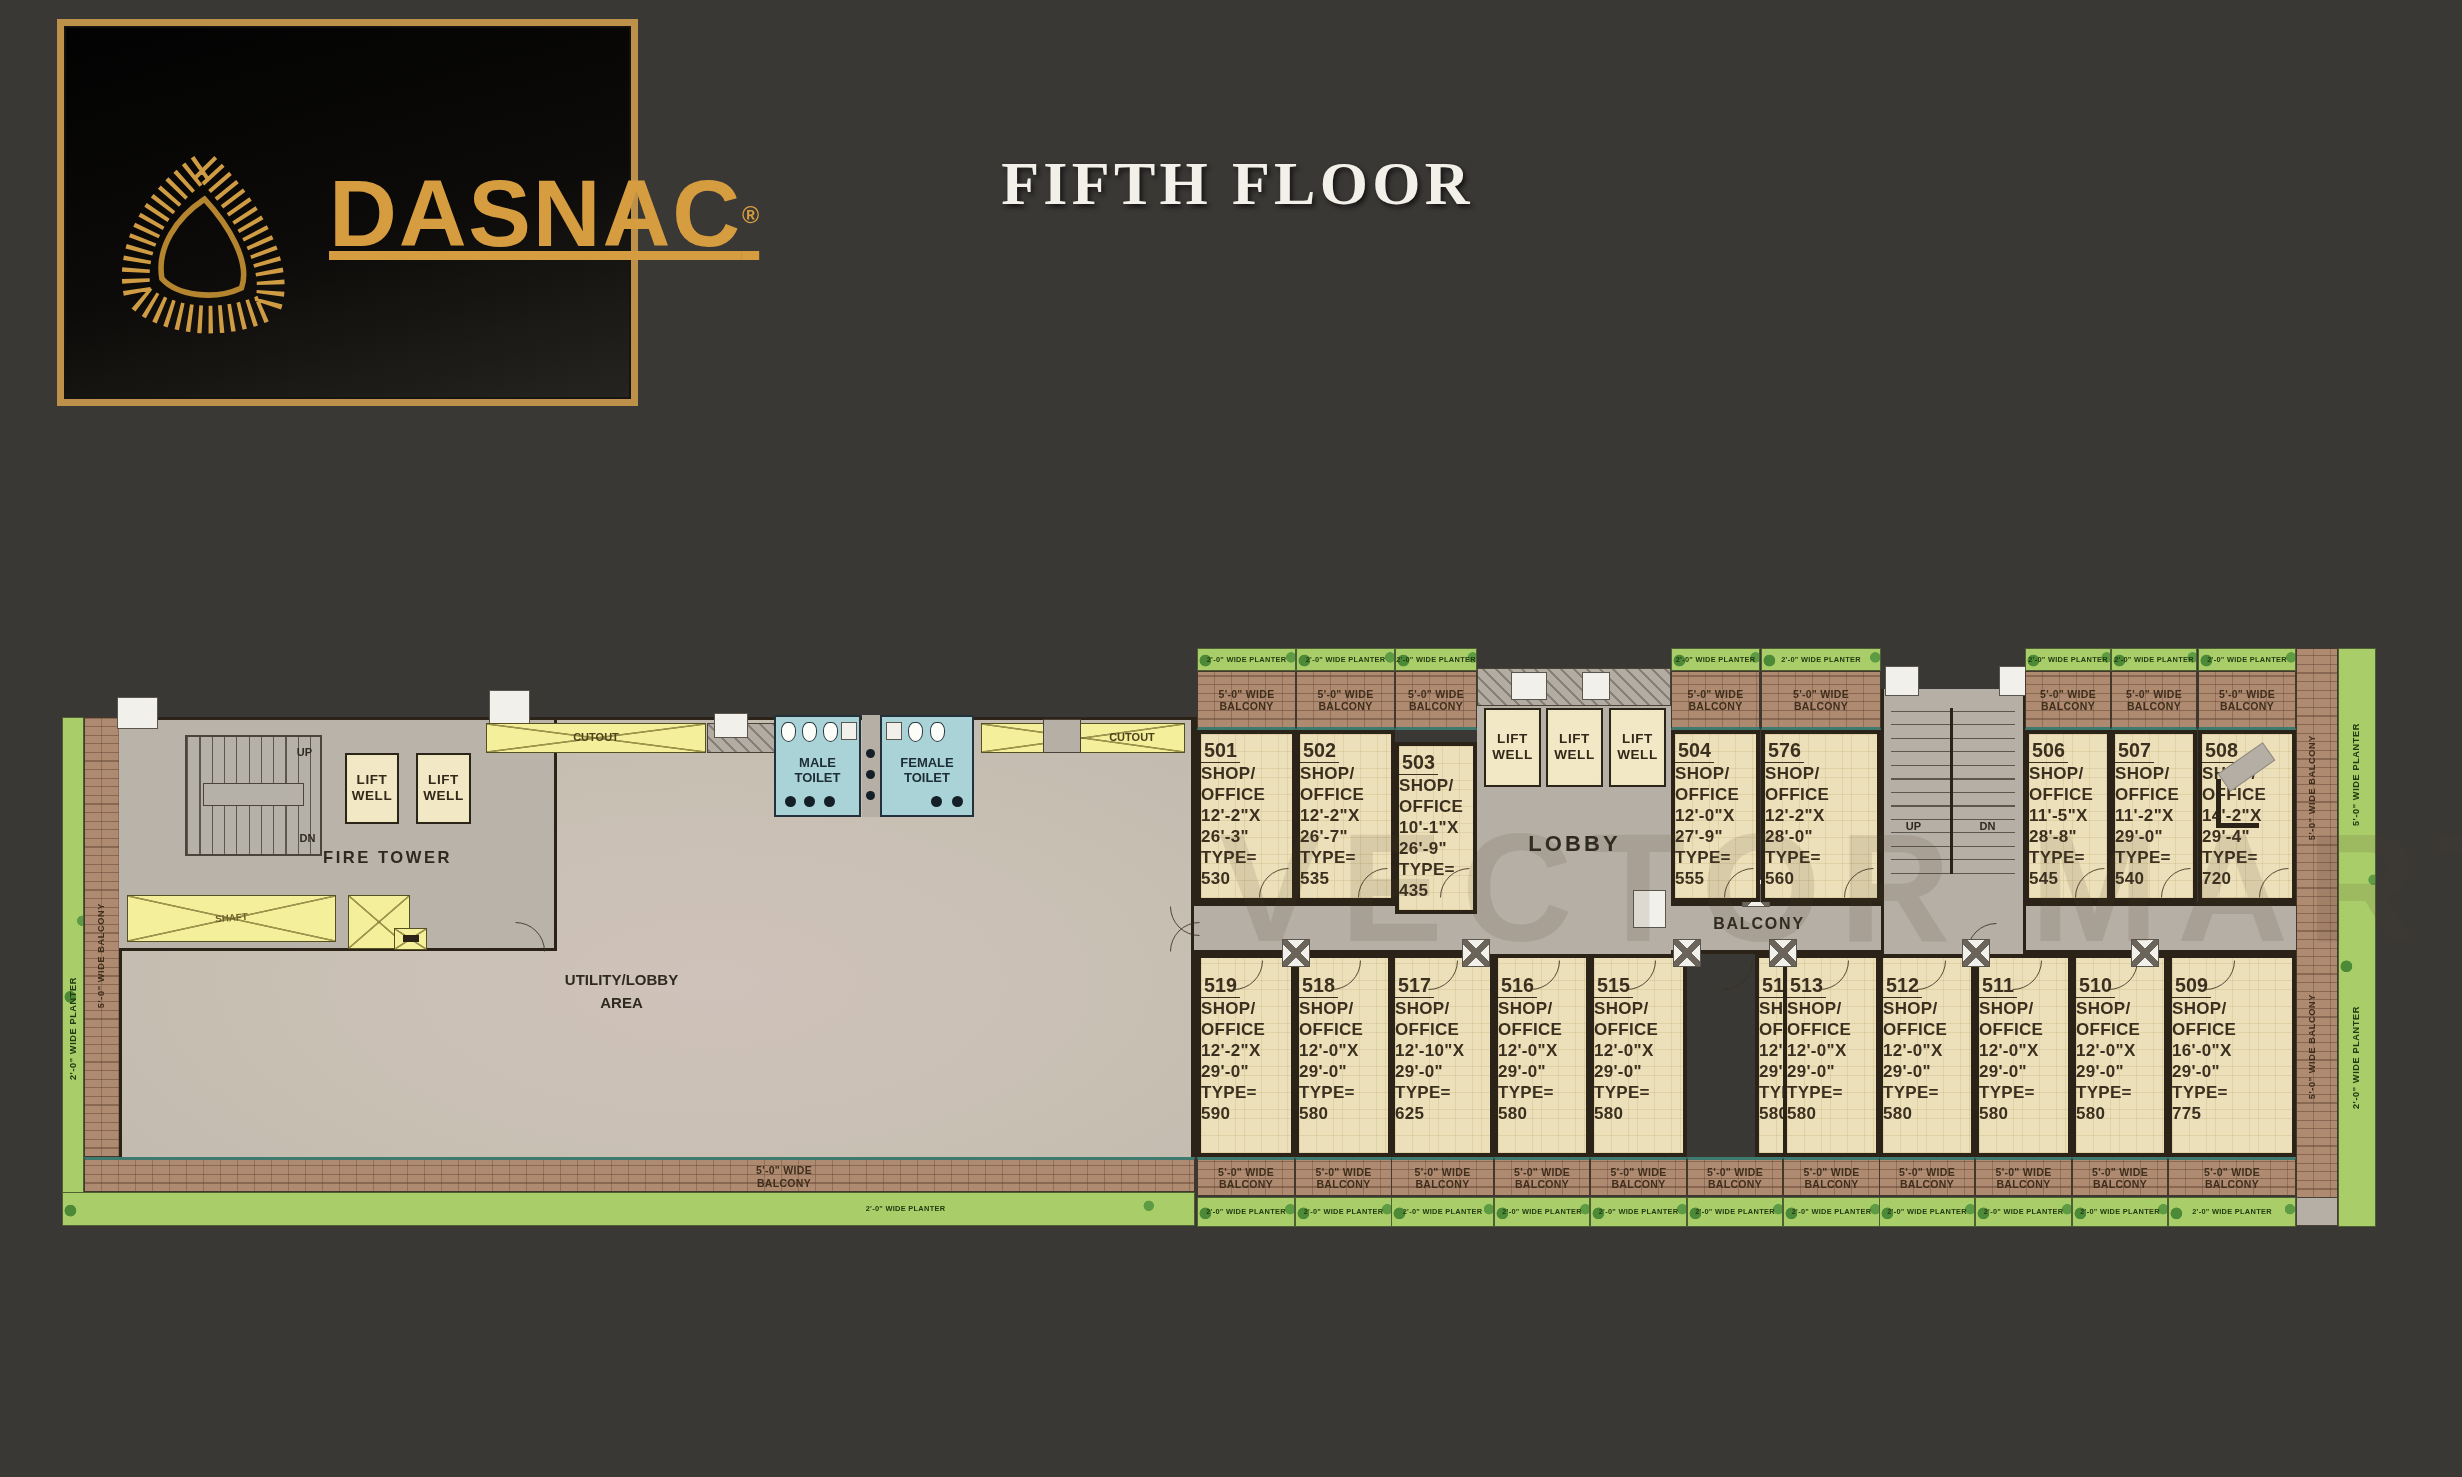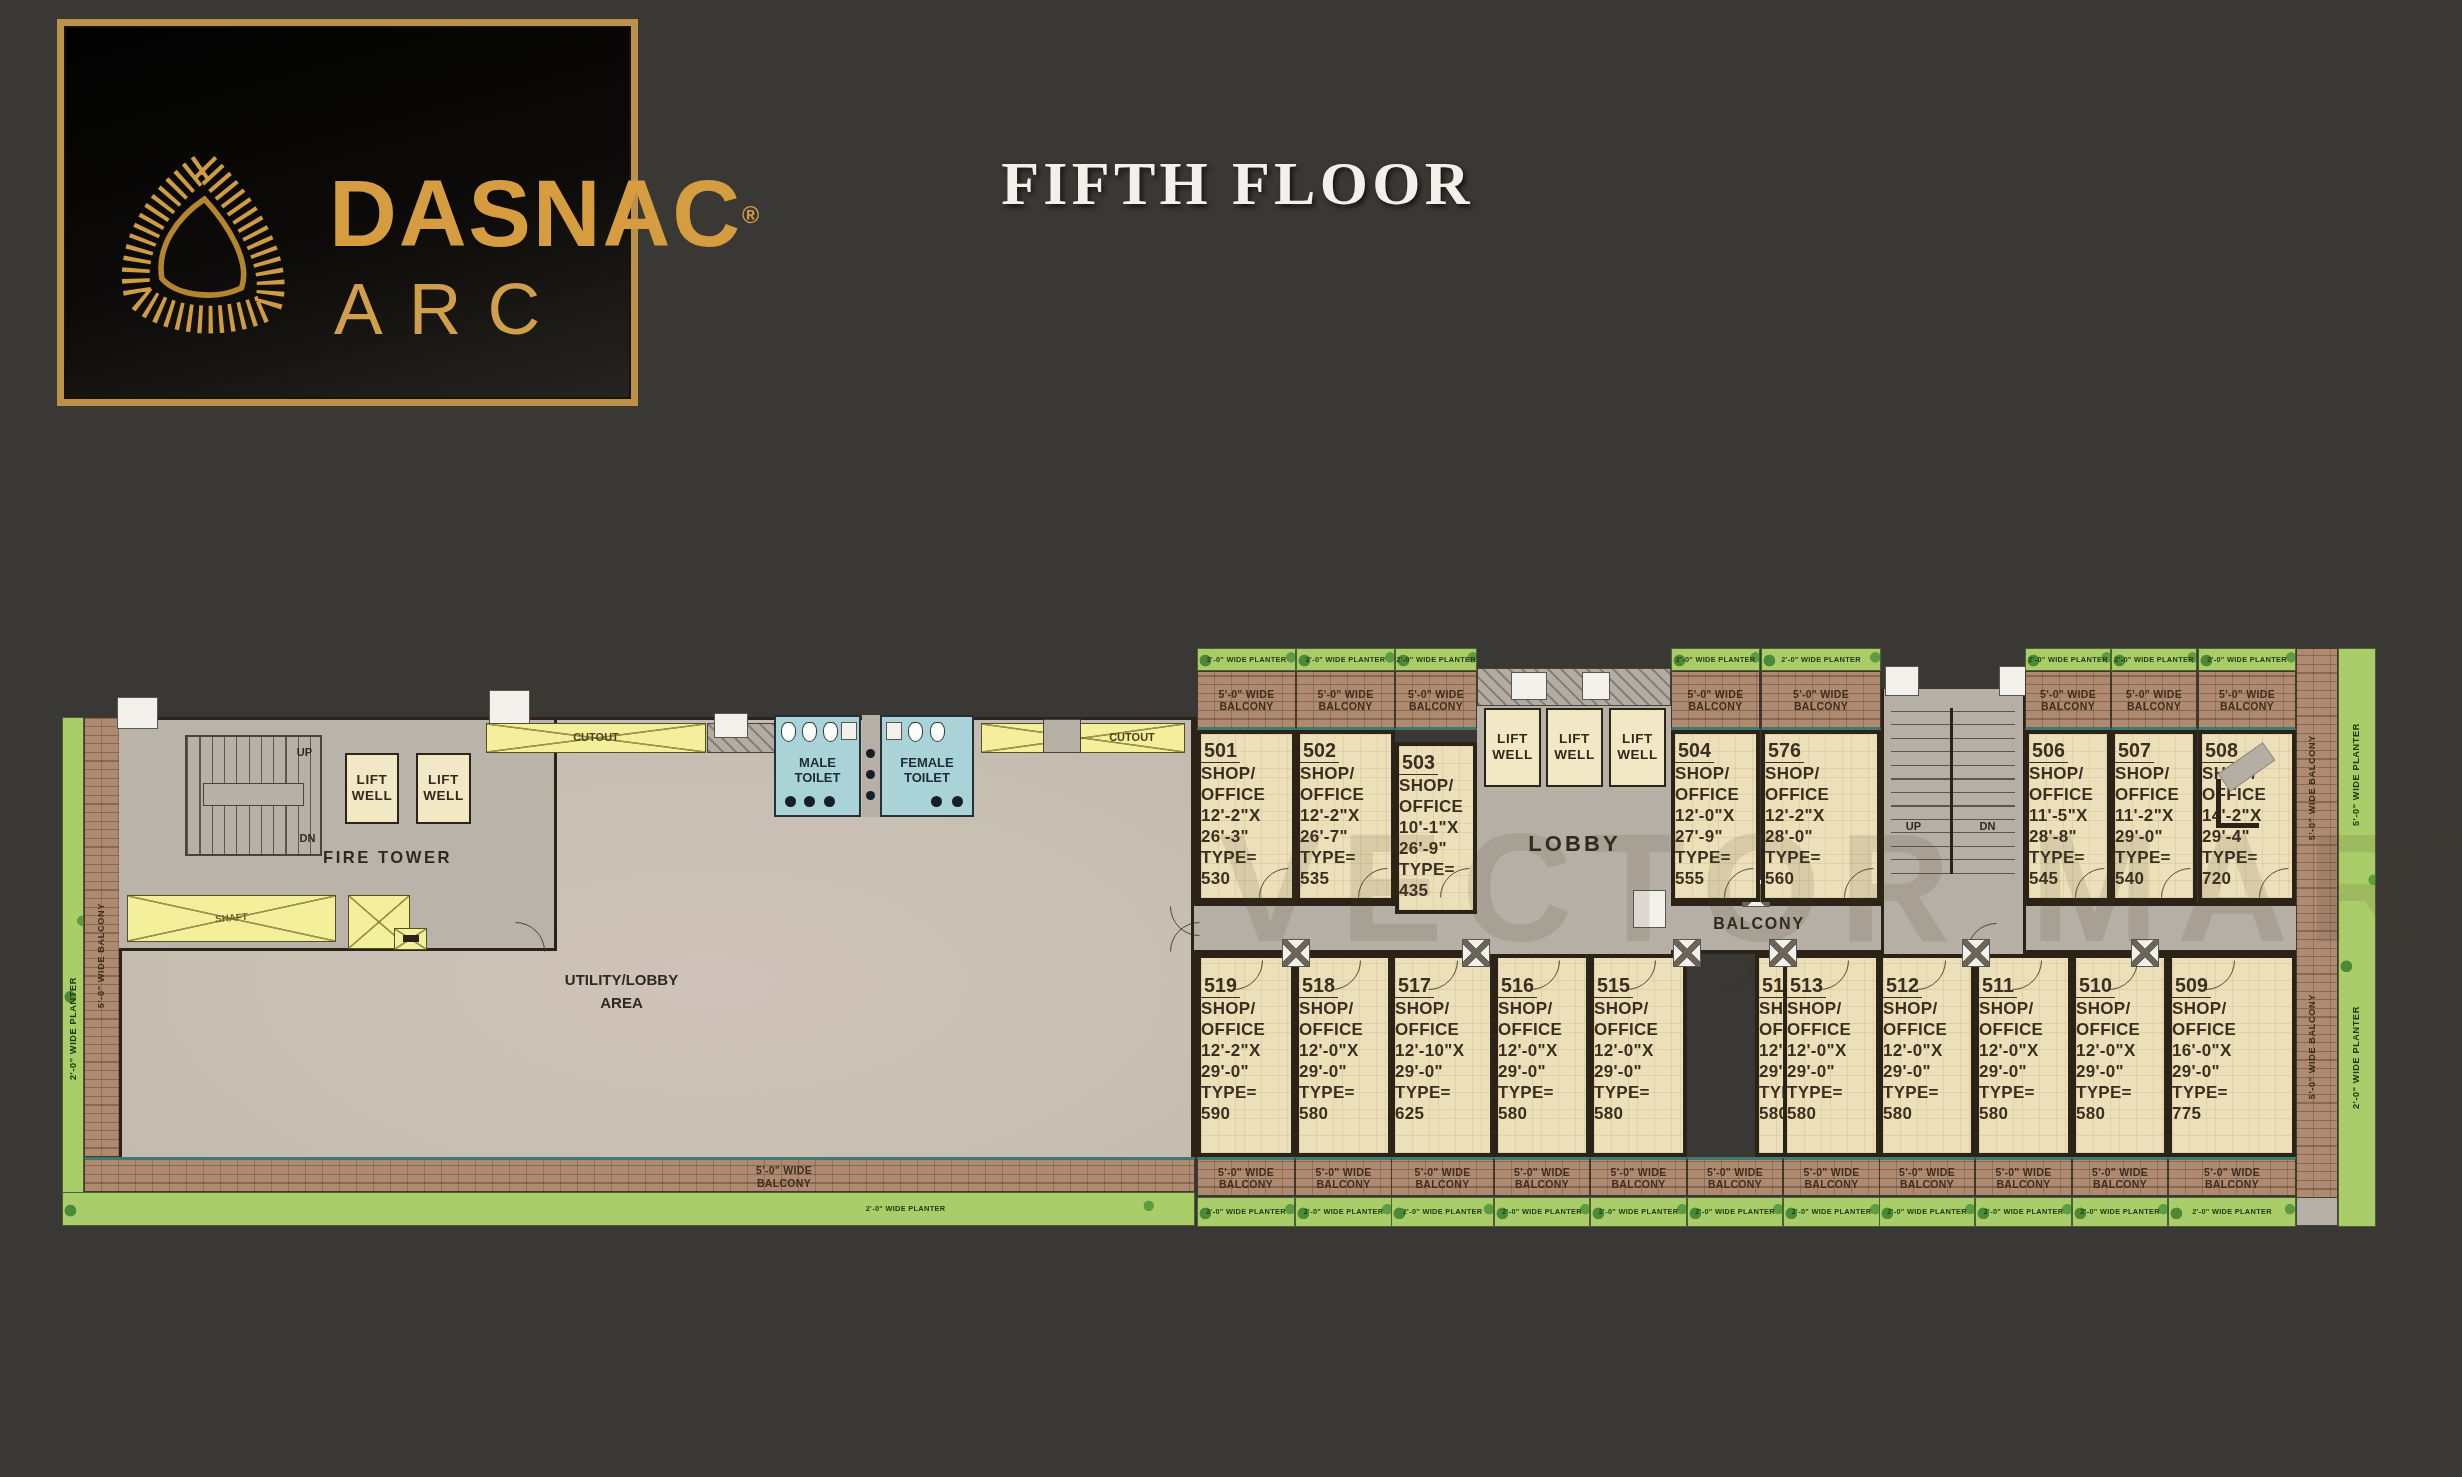--- a/index.html
+++ b/index.html
@@ -10,7 +10,7 @@
   .logo-box{left:57px;top:18.5px;width:581px;height:387px;border:7.4px solid #bd9149;
     background:linear-gradient(165deg,#020202 0%,#0c0b09 55%,#262420 100%);
     box-shadow:0 0 0 1.8px #171310 inset;}
-  .brand{left:265px;top:134px;font-size:94px;font-weight:800;color:#d59d3f;letter-spacing:1.8px;}
+  .brand{left:265px;top:134px;font-size:94px;font-weight:800;color:#d59d3f;letter-spacing:1.8px;text-decoration:underline;}
   .brand-reg{font-size:23.4px;vertical-align:23.4px;letter-spacing:0;}
   .brand-sub{left:270px;top:241px;font-size:73px;font-weight:500;color:#cf9f4c;letter-spacing:26px;}
   

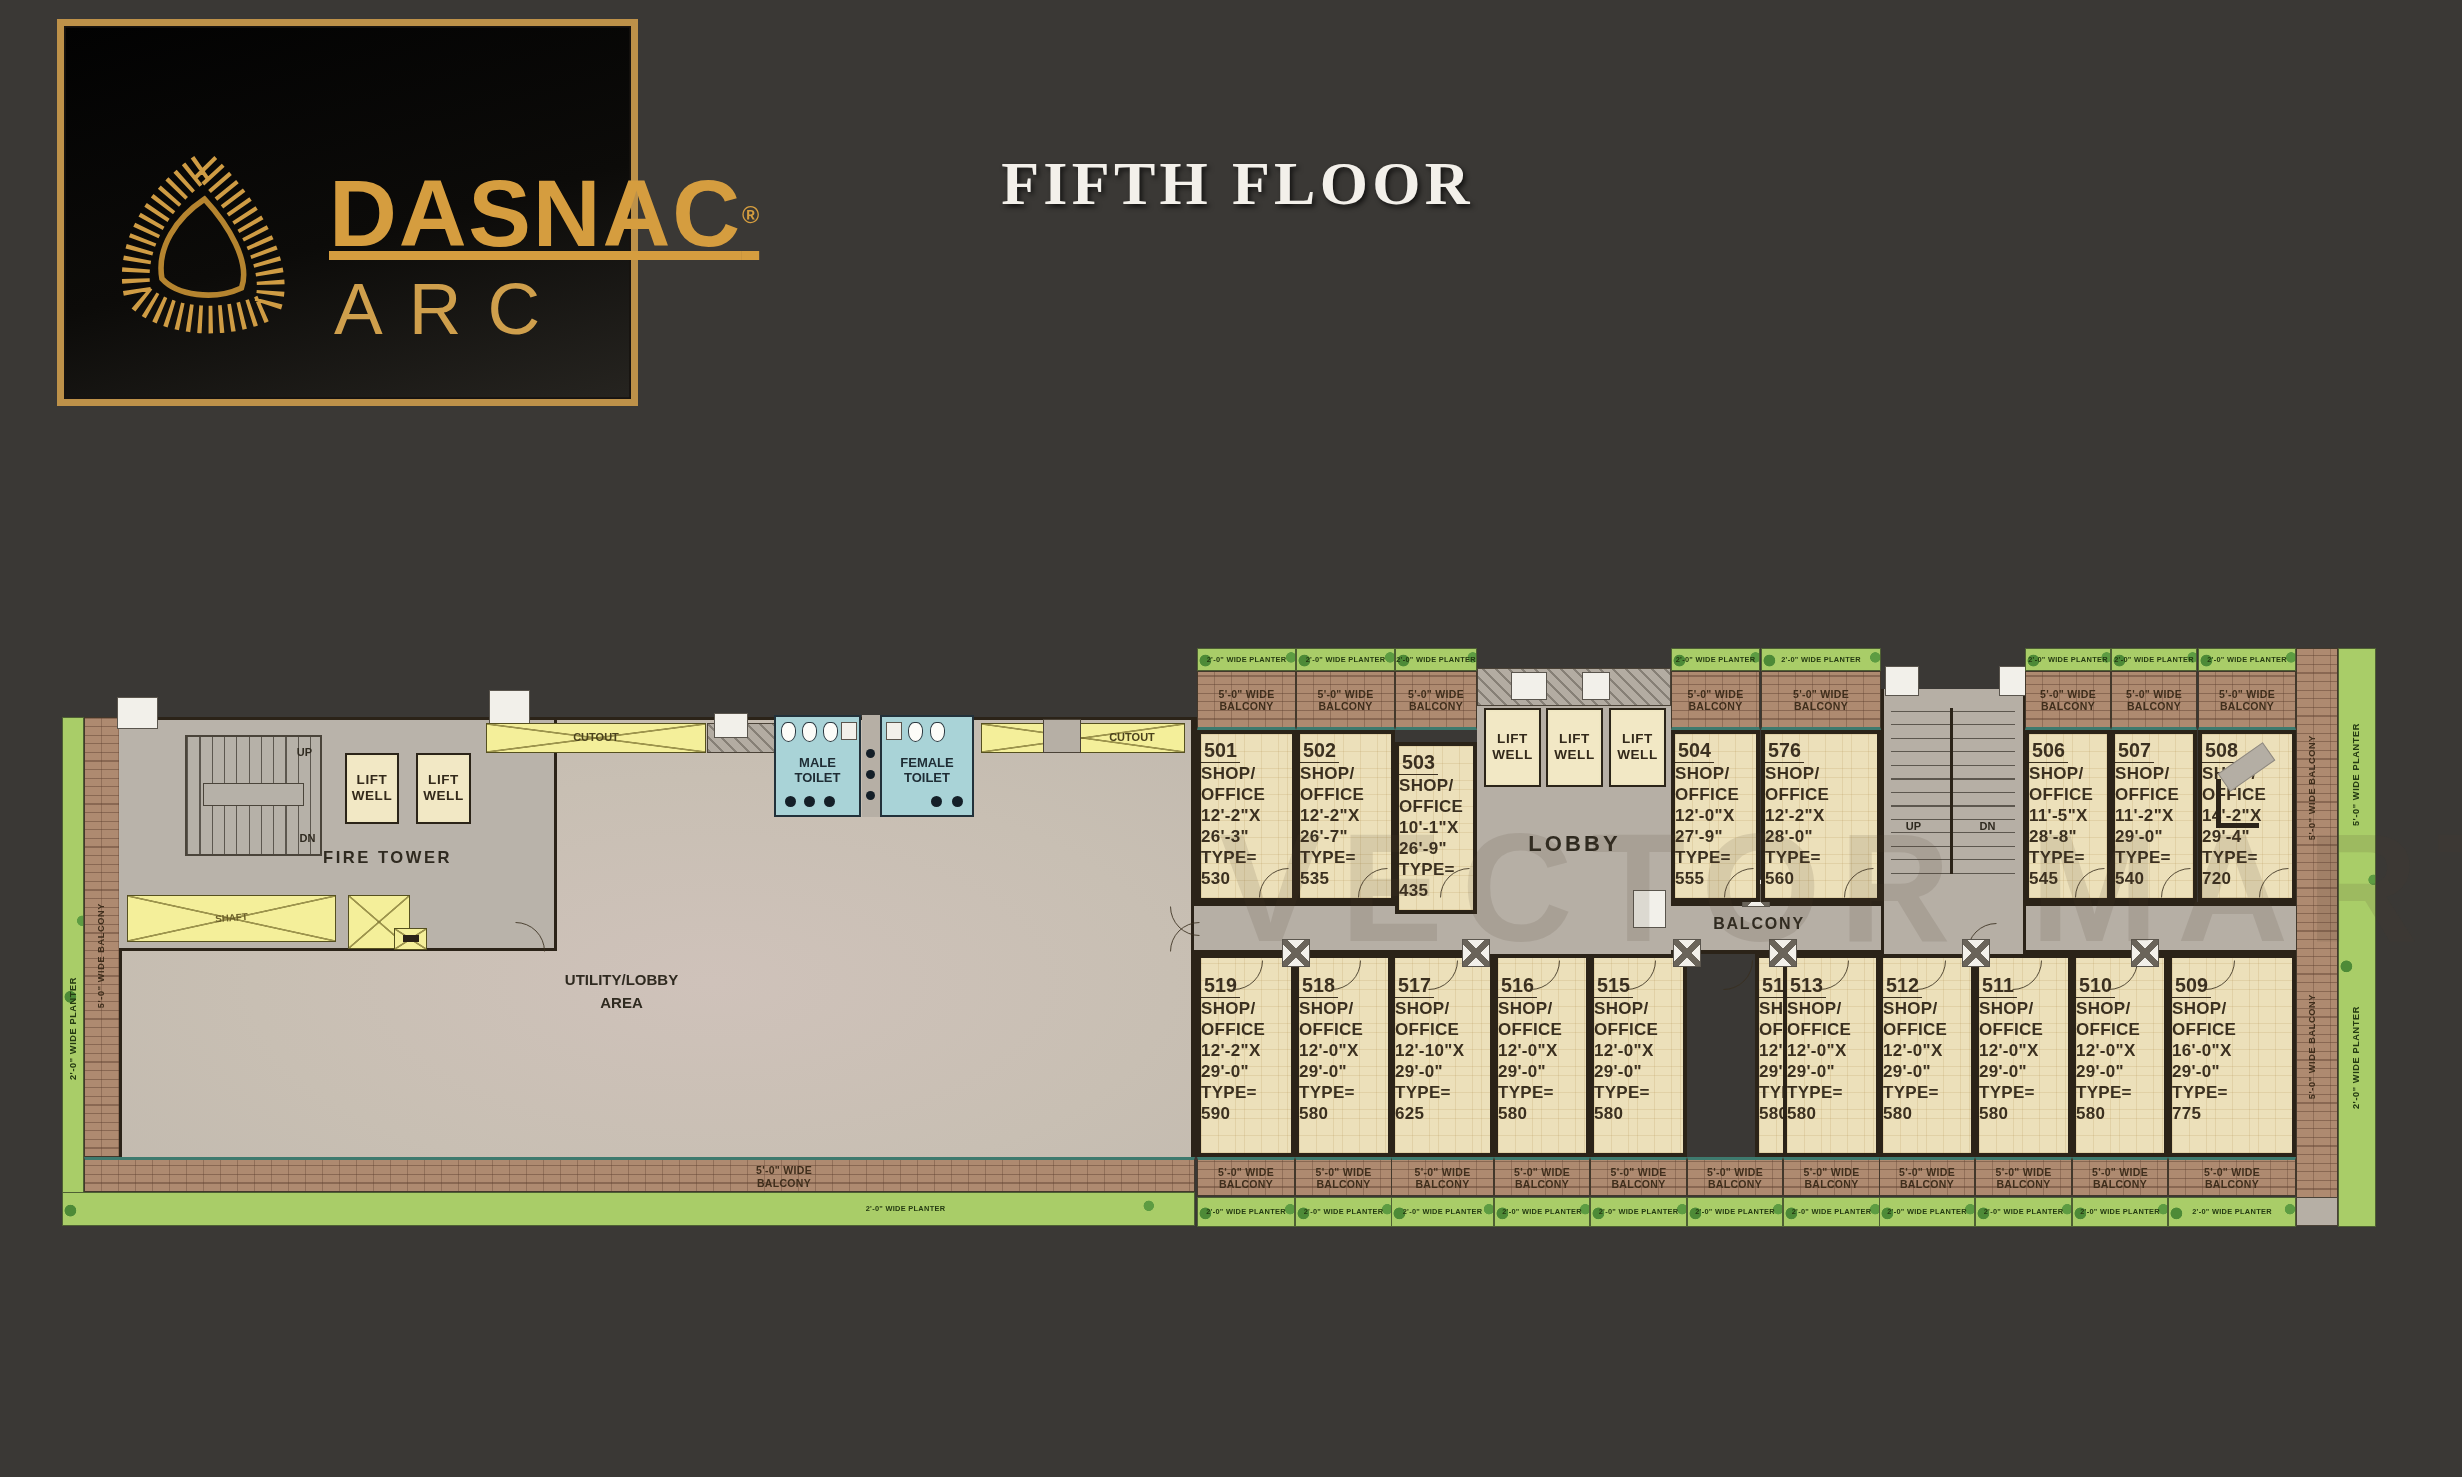--- a/index.html
+++ b/index.html
@@ -69,7 +69,6 @@
     <path d="M50 26 C63 40 75 60 70 74 C55 81 35 78 27 69 C24 52 35 36 50 26 Z" fill="none" stroke="#b5842f" stroke-width="3"></path>
   </svg>
   <div class="abs brand"><span>DASNAC</span><span class="brand-reg">®</span></div>
-  <div class="abs brand-sub">ARC</div>
 </div>
 <div class="abs floor-title">FIFTH FLOOR</div>
 

